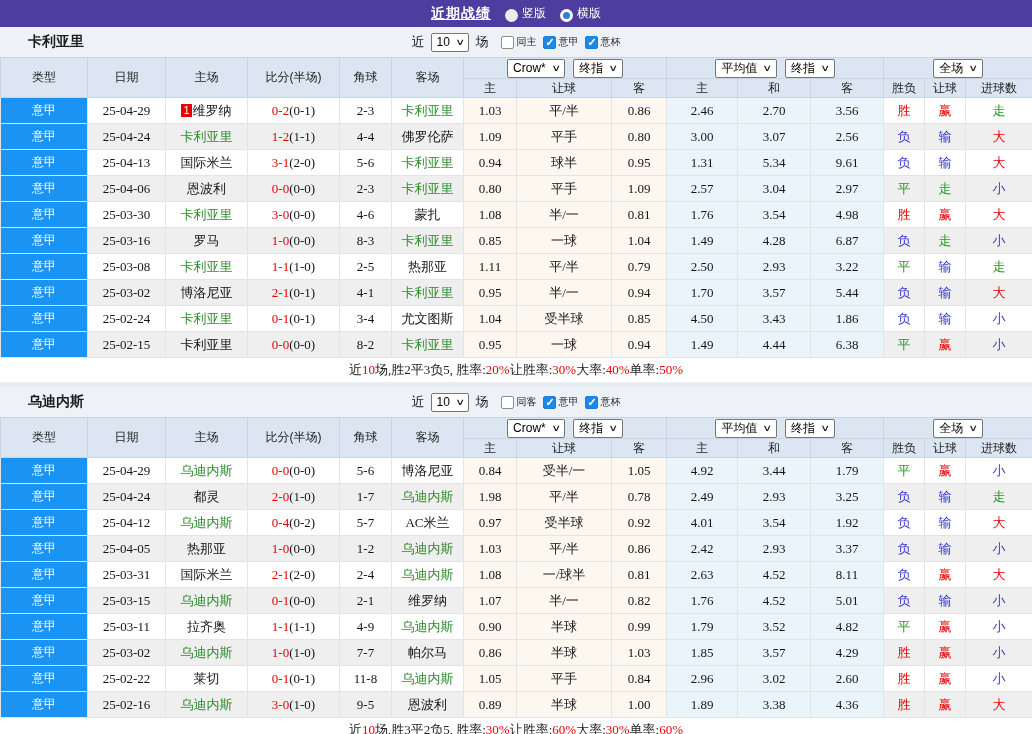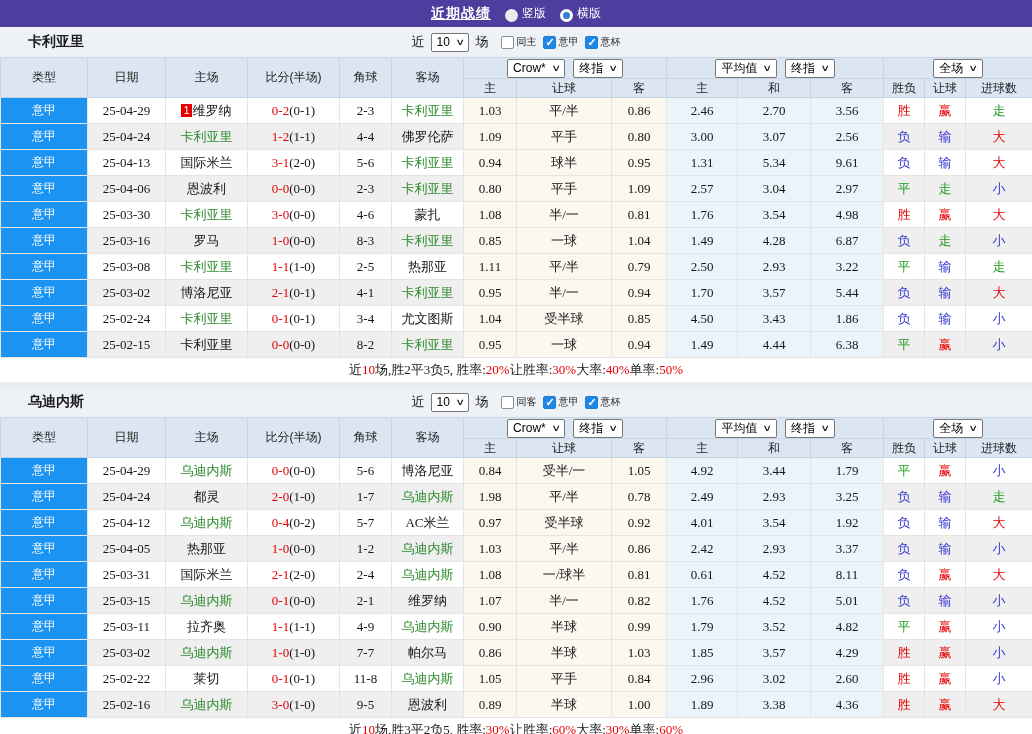--- a/index.html
+++ b/index.html
@@ -536,7 +536,7 @@
           <td class="g-cream">1.08</td>
           <td class="g-cream">一/球半</td>
           <td class="g-cream">0.81</td>
-          <td class="g-blue">0.61</td>
+          <td class="g-blue">2.63</td>
           <td class="g-blue">4.52</td>
           <td class="g-blue">8.11</td>
           <td class="g-res c-blue">负</td>

